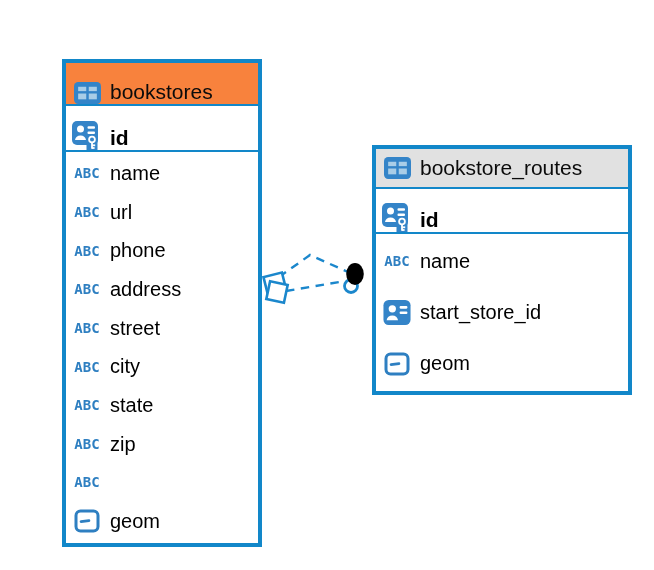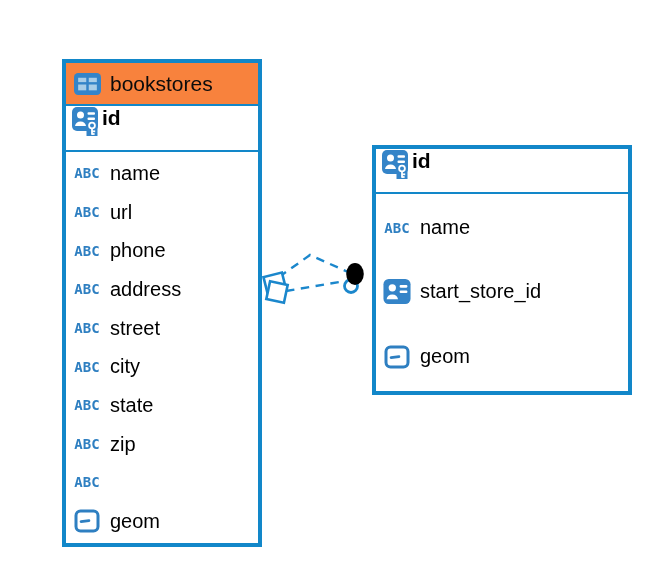--- a/index.html
+++ b/index.html
@@ -27,7 +27,7 @@
     border-bottom:2px solid #1287c9;
     flex:0 0 auto;
   }
-  .tbl-bookstores .tbl-hdr{height:41px;background:#f8823d;}
+  .tbl-bookstores .tbl-hdr{height:41px;background:#f8823d;align-items:flex-end;}
   .tbl-routes .tbl-hdr{height:38px;background:#e1e1e1;}
   .tbl-hdr .tbl-title{font-size:21px;color:#0b0b0b;white-space:nowrap;}
 

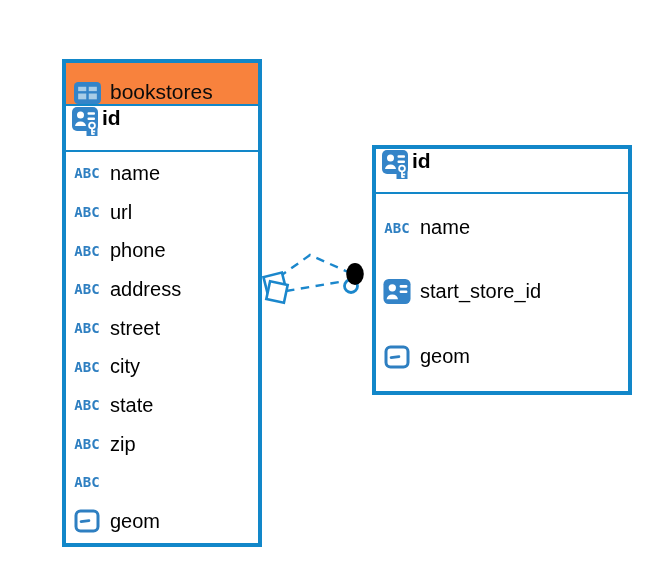--- a/index.html
+++ b/index.html
@@ -32,7 +32,7 @@
   .tbl-hdr .tbl-title{font-size:21px;color:#0b0b0b;white-space:nowrap;}
 
   .pk-row{
-    display:flex;align-items:flex-start;
+    display:flex;align-items:flex-end;gap:8px;
     padding:0 6px;
     border-bottom:2px solid #1287c9;
     background:#fff;flex:0 0 auto;

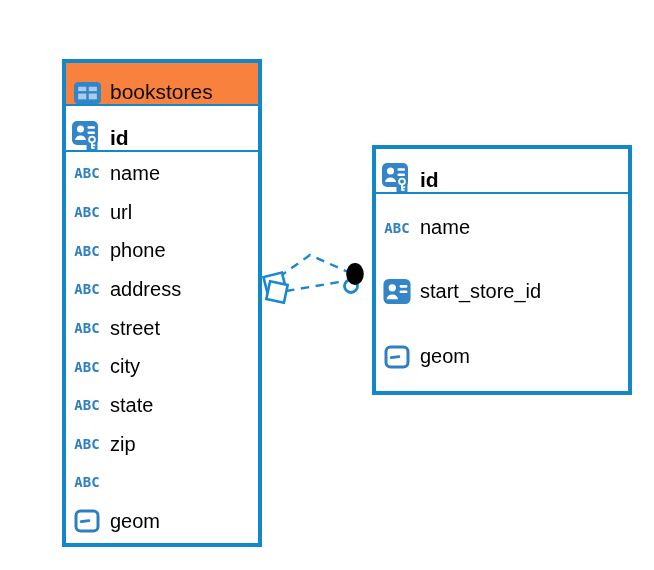--- a/index.html
+++ b/index.html
@@ -167,6 +167,18 @@
   </div>
 
   <div class="tbl tbl-routes" data-interactable="true">
+    <div class="tbl-hdr" data-interactable="true">
+      <span class="icon-box" data-interactable="false">
+        <svg width="27" height="22" viewBox="0 0 26 21">
+          <rect x="0" y="0" width="26" height="21" rx="4" fill="#3484c8"></rect>
+          <rect x="4" y="4.5" width="7.8" height="4.2" fill="#a9cde7"></rect>
+          <rect x="14.2" y="4.5" width="7.8" height="4.2" fill="#a9cde7"></rect>
+          <rect x="4" y="11" width="7.8" height="5.6" fill="#a9cde7"></rect>
+          <rect x="14.2" y="11" width="7.8" height="5.6" fill="#a9cde7"></rect>
+        </svg>
+      </span>
+      <span class="tbl-title" data-interactable="false">bookstore_routes</span>
+    </div>
 
     <div class="pk-row" data-interactable="true">
       <span class="icon-box" data-interactable="false">

